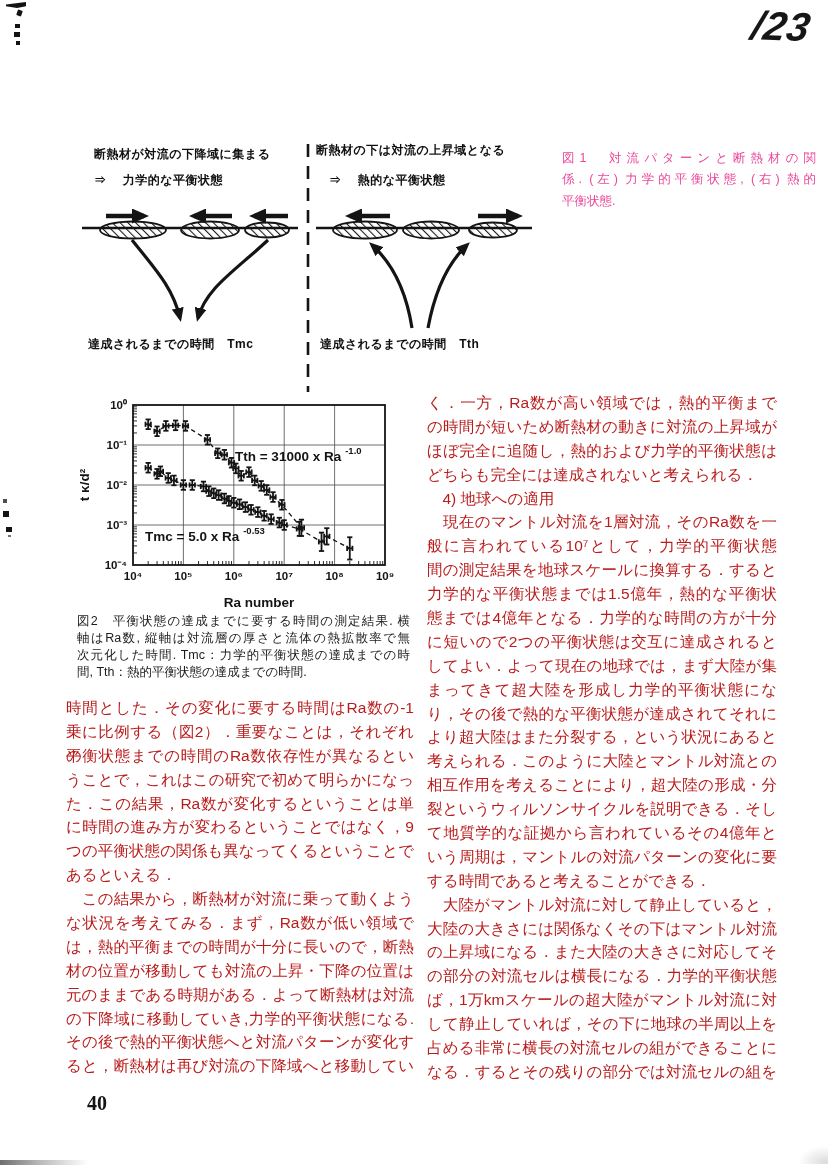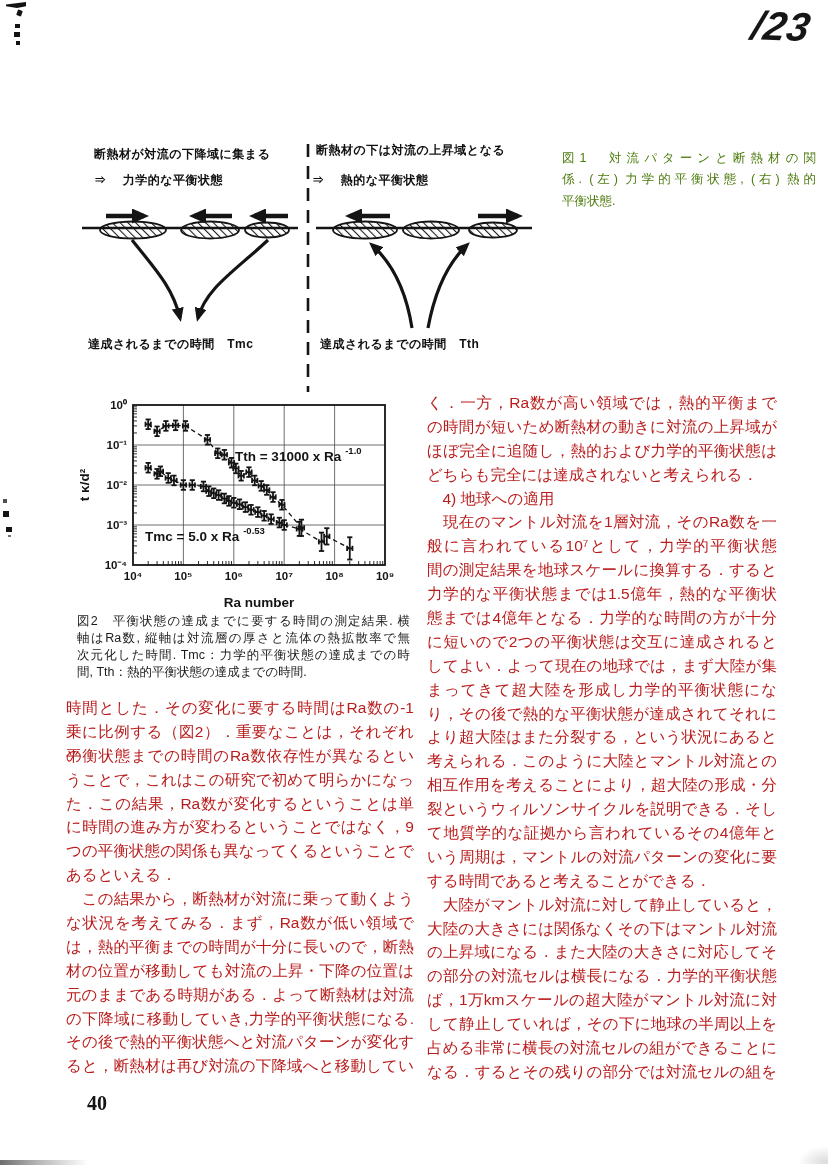--- a/index.html
+++ b/index.html
@@ -20,7 +20,7 @@
   .f1txt{position:absolute;font-weight:bold;font-size:12px;white-space:pre;letter-spacing:.5px;color:#101010;}
   
   .fig1cap{position:absolute;left:562px;top:148px;width:254px;}
-  .f1capline{font-size:12.5px;height:21.3px;line-height:21.3px;white-space:pre;color:#4d7c0f;}
+  .f1capline{font-size:12.5px;height:21.3px;line-height:21.3px;white-space:pre;color:#ec4899;}
   
   .chart{position:absolute;left:75px;top:395px;width:340px;height:218px;}
   

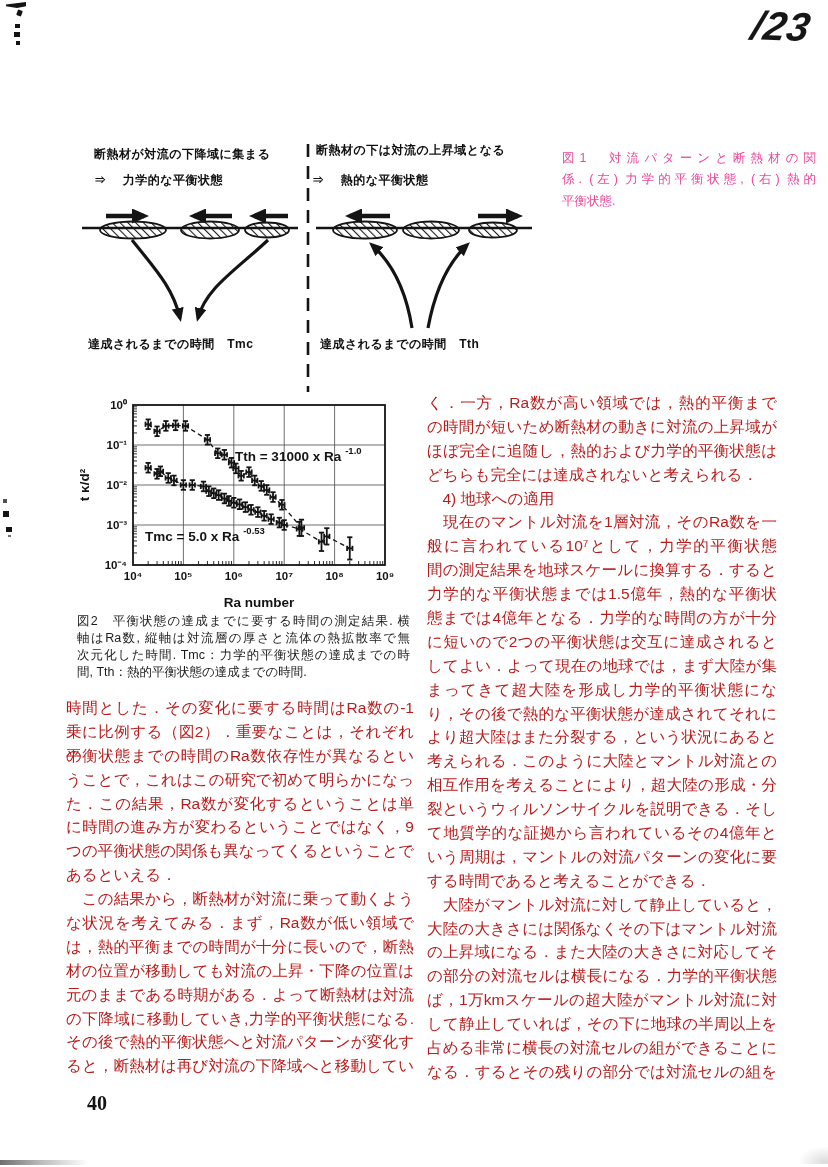--- a/index.html
+++ b/index.html
@@ -96,7 +96,7 @@
     <div class="f1txt" style="left:34px;top:6px;">断熱材が対流の下降域に集まる</div>
     <div class="f1txt" style="left:34px;top:32px;">⇒　 力学的な平衡状態</div>
     <div class="f1txt" style="left:256px;top:2px;">断熱材の下は対流の上昇域となる</div>
-    <div class="f1txt" style="left:252px;top:32px;">⇒　 熱的な平衡状態</div>
+    <div class="f1txt" style="left:269px;top:32px;">⇒　 熱的な平衡状態</div>
     <div class="f1txt" style="left:28px;top:196px;">達成されるまでの時間　Tmc</div>
     <div class="f1txt" style="left:260px;top:196px;">達成されるまでの時間　Tth</div>
   </div>

